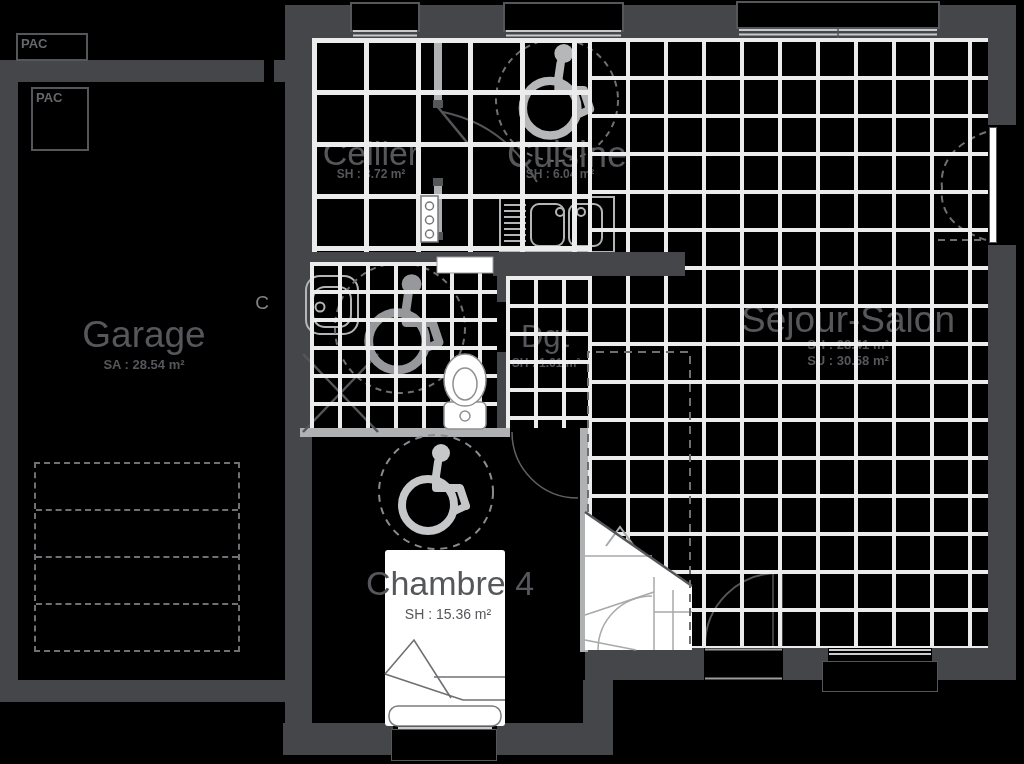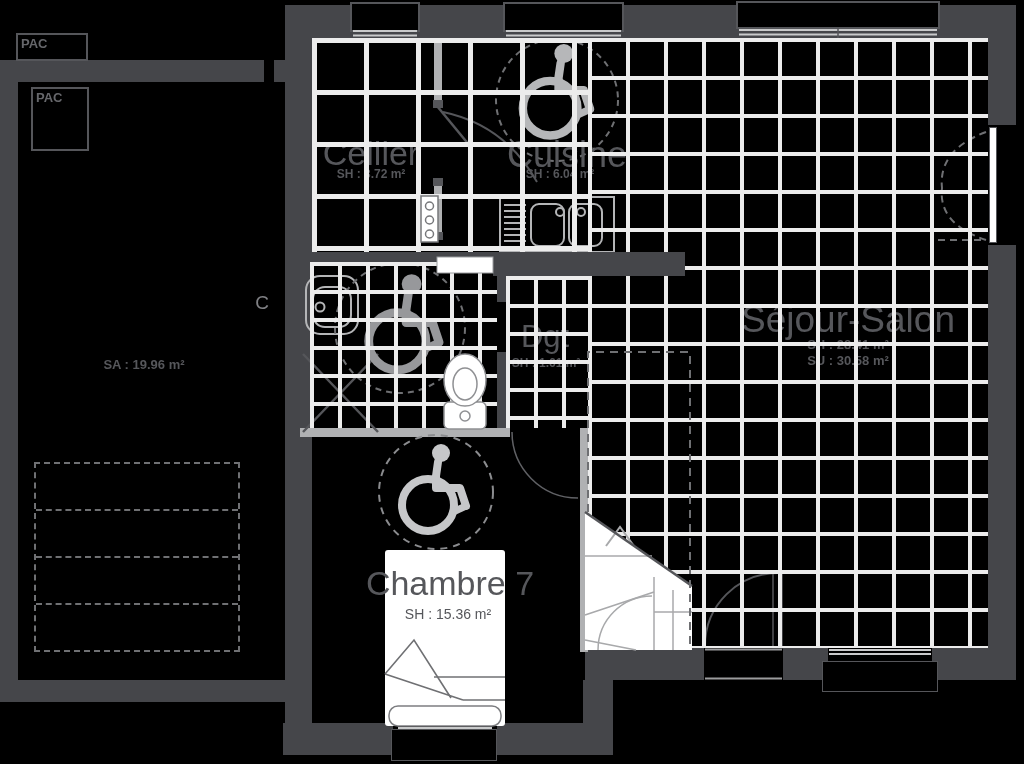--- a/index.html
+++ b/index.html
@@ -90,6 +90,7 @@
   <div class="dashline" style="left:36px;top:556px;width:202px;"></div>
   <div class="dashline" style="left:36px;top:603px;width:202px;"></div>
 
+  <div class="label rname" style="left:44px;top:316px;width:200px;font-size:37px;">Garage</div>
   <div class="label rarea" style="left:44px;top:358px;width:200px;">SA : 19.96 m²</div>
 
   <div class="label rname" style="left:271px;top:136px;width:200px;font-size:34px;">Cellier</div>

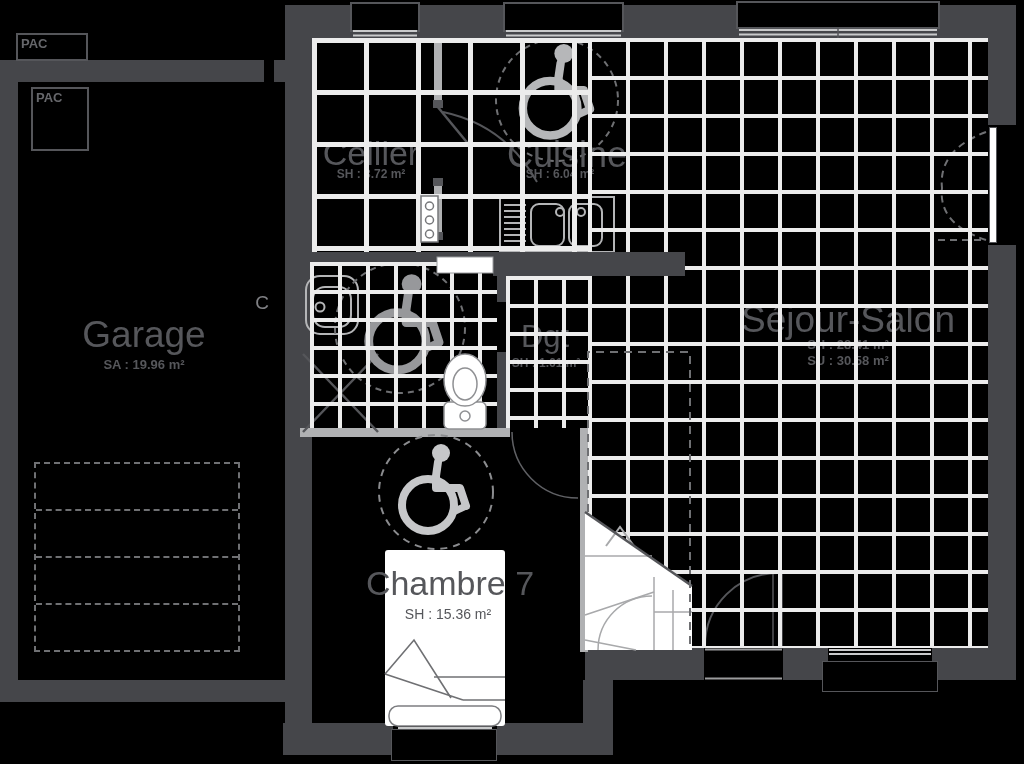--- a/index.html
+++ b/index.html
@@ -91,7 +91,7 @@
   <div class="dashline" style="left:36px;top:603px;width:202px;"></div>
 
   <div class="label rname" style="left:44px;top:316px;width:200px;font-size:37px;">Garage</div>
-  <div class="label rarea" style="left:44px;top:358px;width:200px;">SA : 19.96 m²</div>
+  <div class="label rarea" style="left:44px;top:358px;width:200px;">SA : 28.54 m²</div>
 
   <div class="label rname" style="left:271px;top:136px;width:200px;font-size:34px;">Cellier</div>
   <div class="label rarea" style="left:271px;top:168px;width:200px;font-size:12px;">SH : 3.72 m²</div>

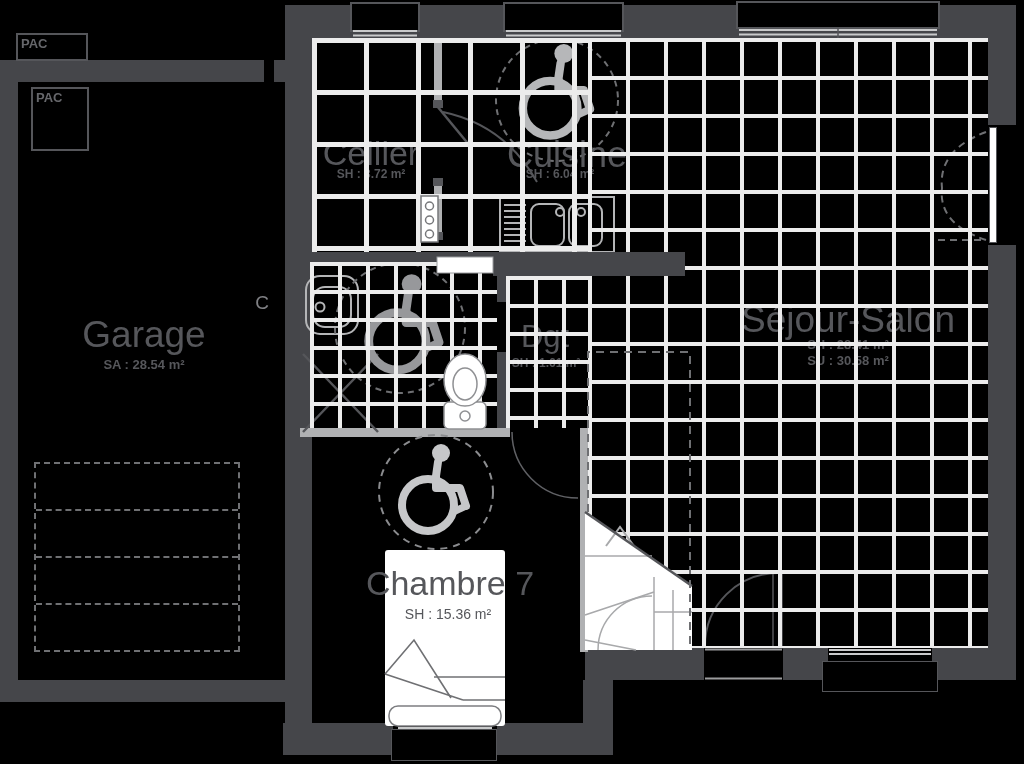--- a/index.html
+++ b/index.html
@@ -106,7 +106,7 @@
   <div class="label rname" style="left:495px;top:321px;width:100px;font-size:31px;">Dgt</div>
   <div class="label rarea" style="left:496px;top:357px;width:100px;font-size:12px;">SH : 1.61 m²</div>
 
-  <div class="label rname top" style="left:350px;top:566px;width:200px;font-size:34px;">Chambre 7</div>
+  <div class="label rname top" style="left:350px;top:566px;width:200px;font-size:34px;">Chambre 4</div>
   <div class="label rarea top reg" style="left:348px;top:607px;width:200px;">SH : 15.36 m²</div>
 
   <div class="label" style="left:252px;top:293px;width:20px;font-size:19px;color:#808185;">C</div>

